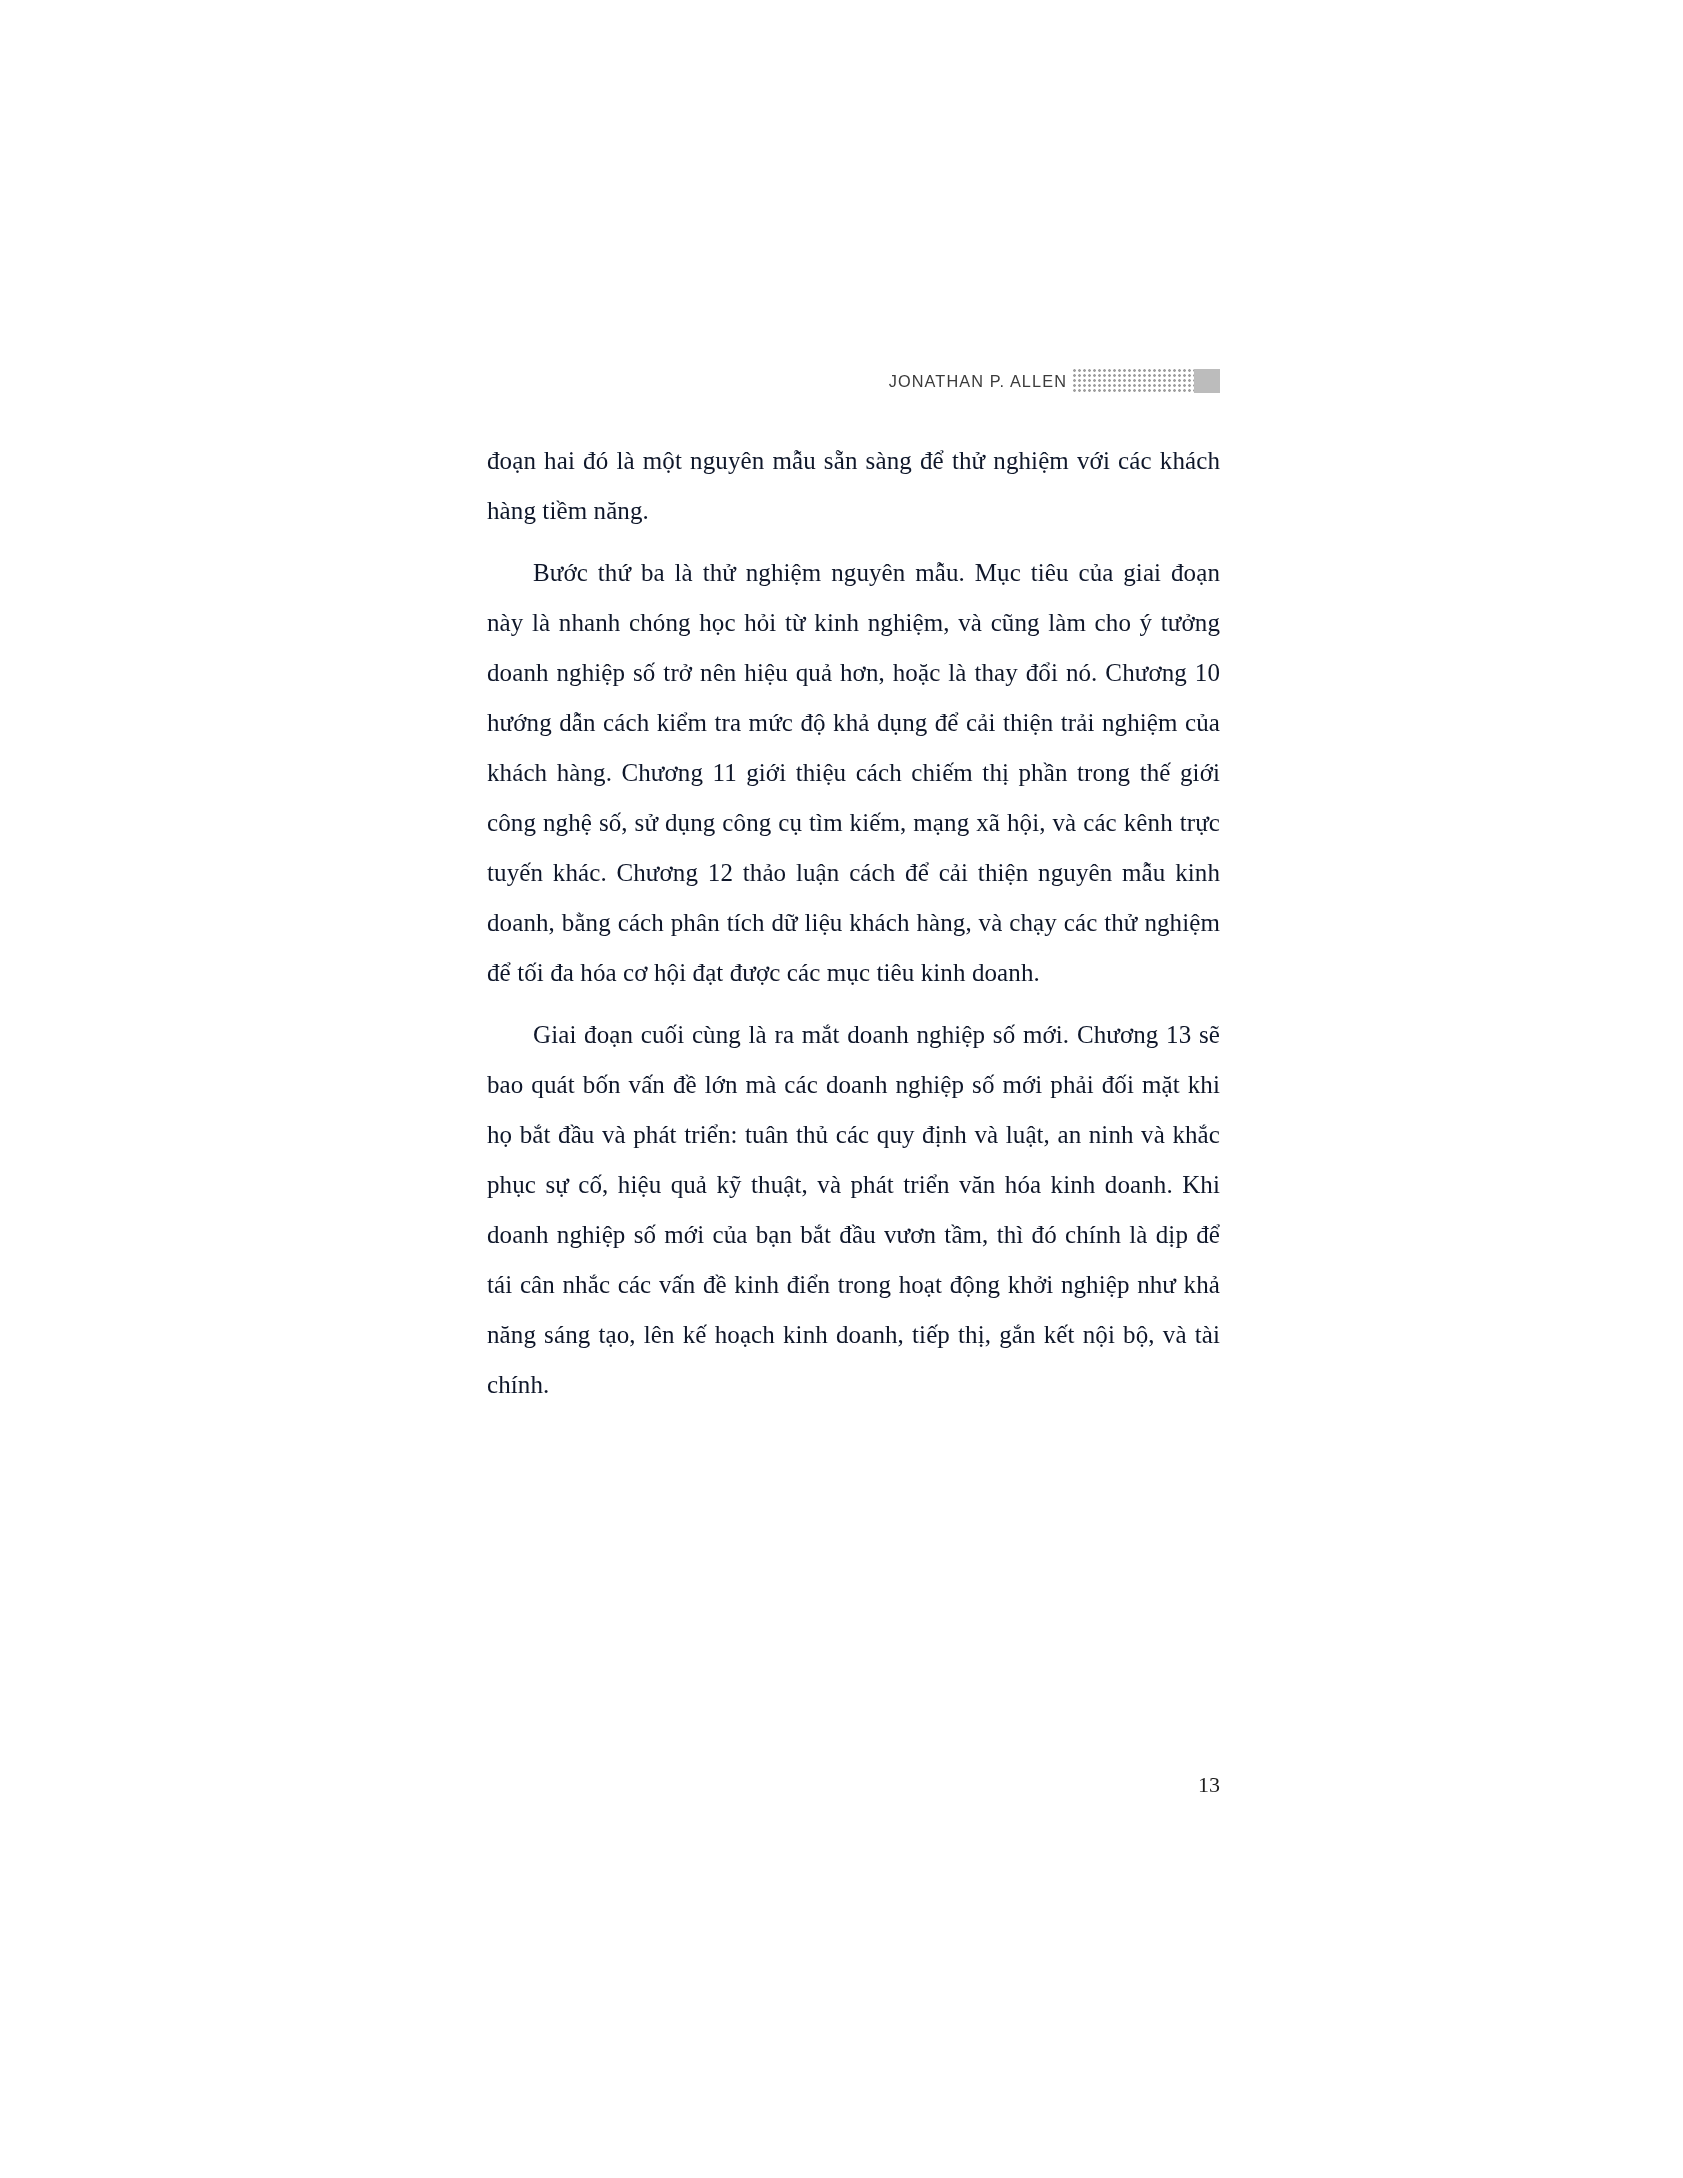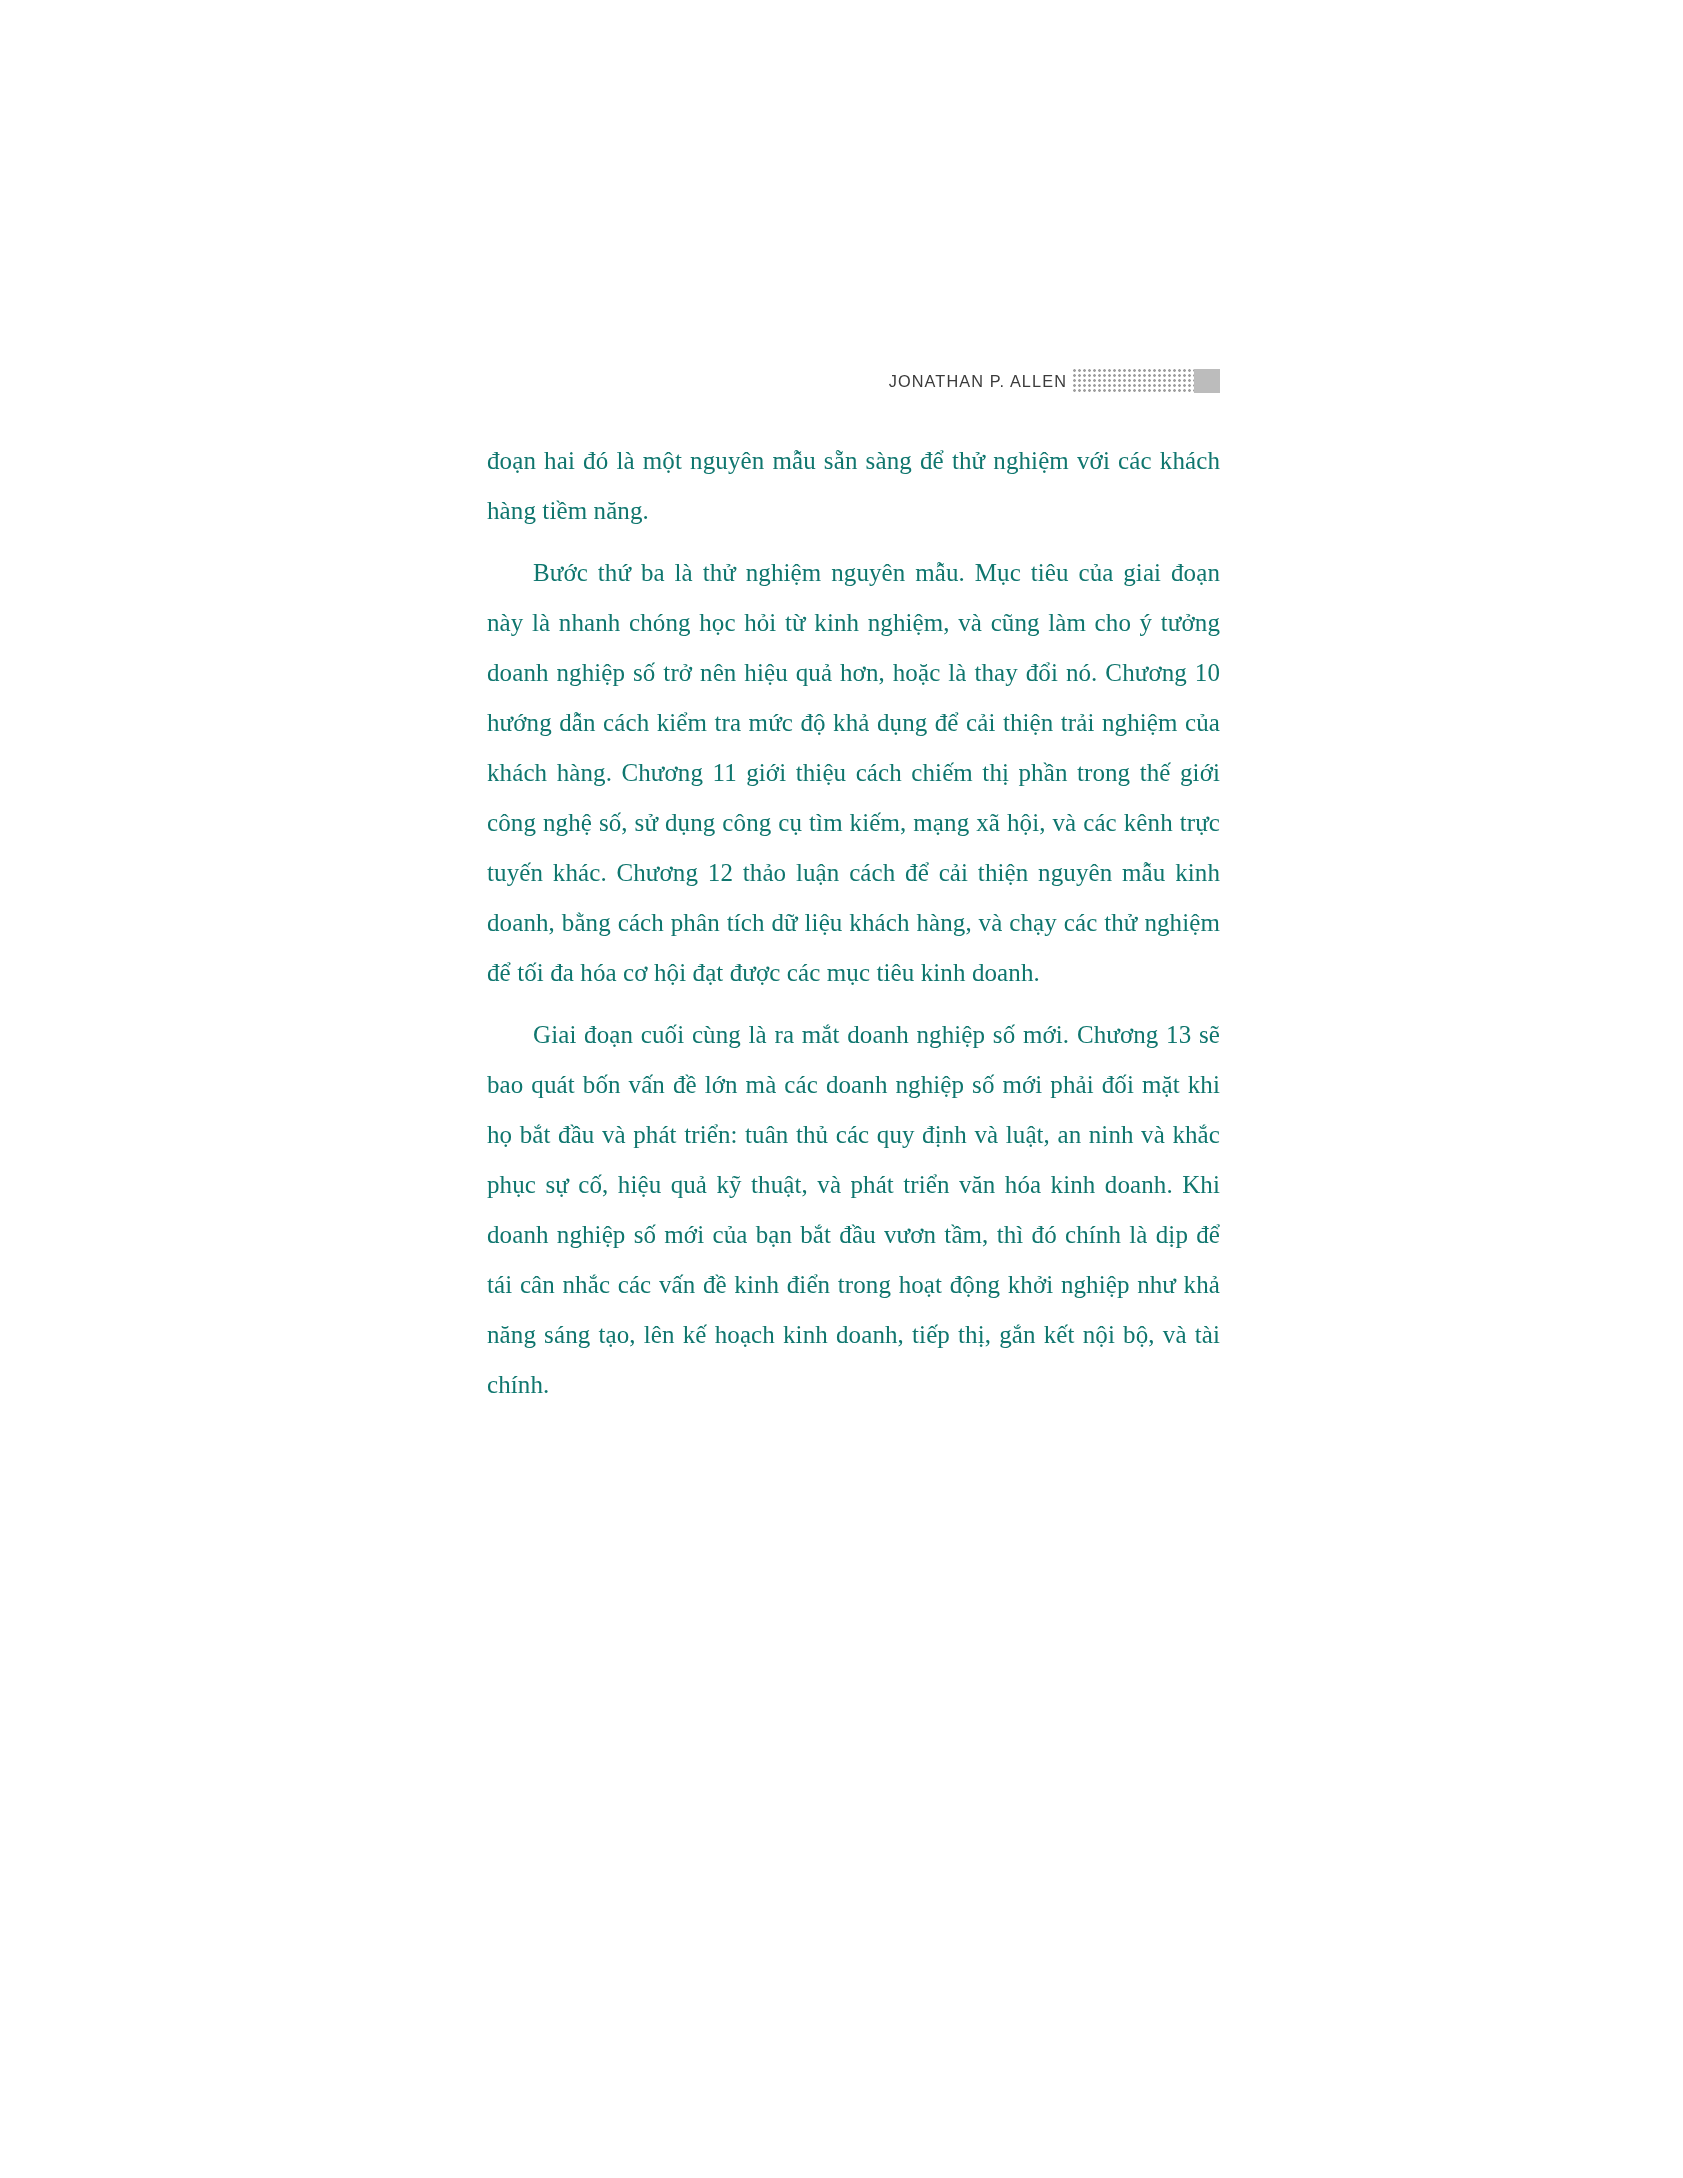--- a/index.html
+++ b/index.html
@@ -79,7 +79,7 @@
     font-family: "Liberation Serif", serif;
     font-size: 25px;
     line-height: 50px;
-    color: #0f766e;
+    color: #0f172a;
     text-align: justify;
     text-justify: inter-word;
     letter-spacing: 0.1px;

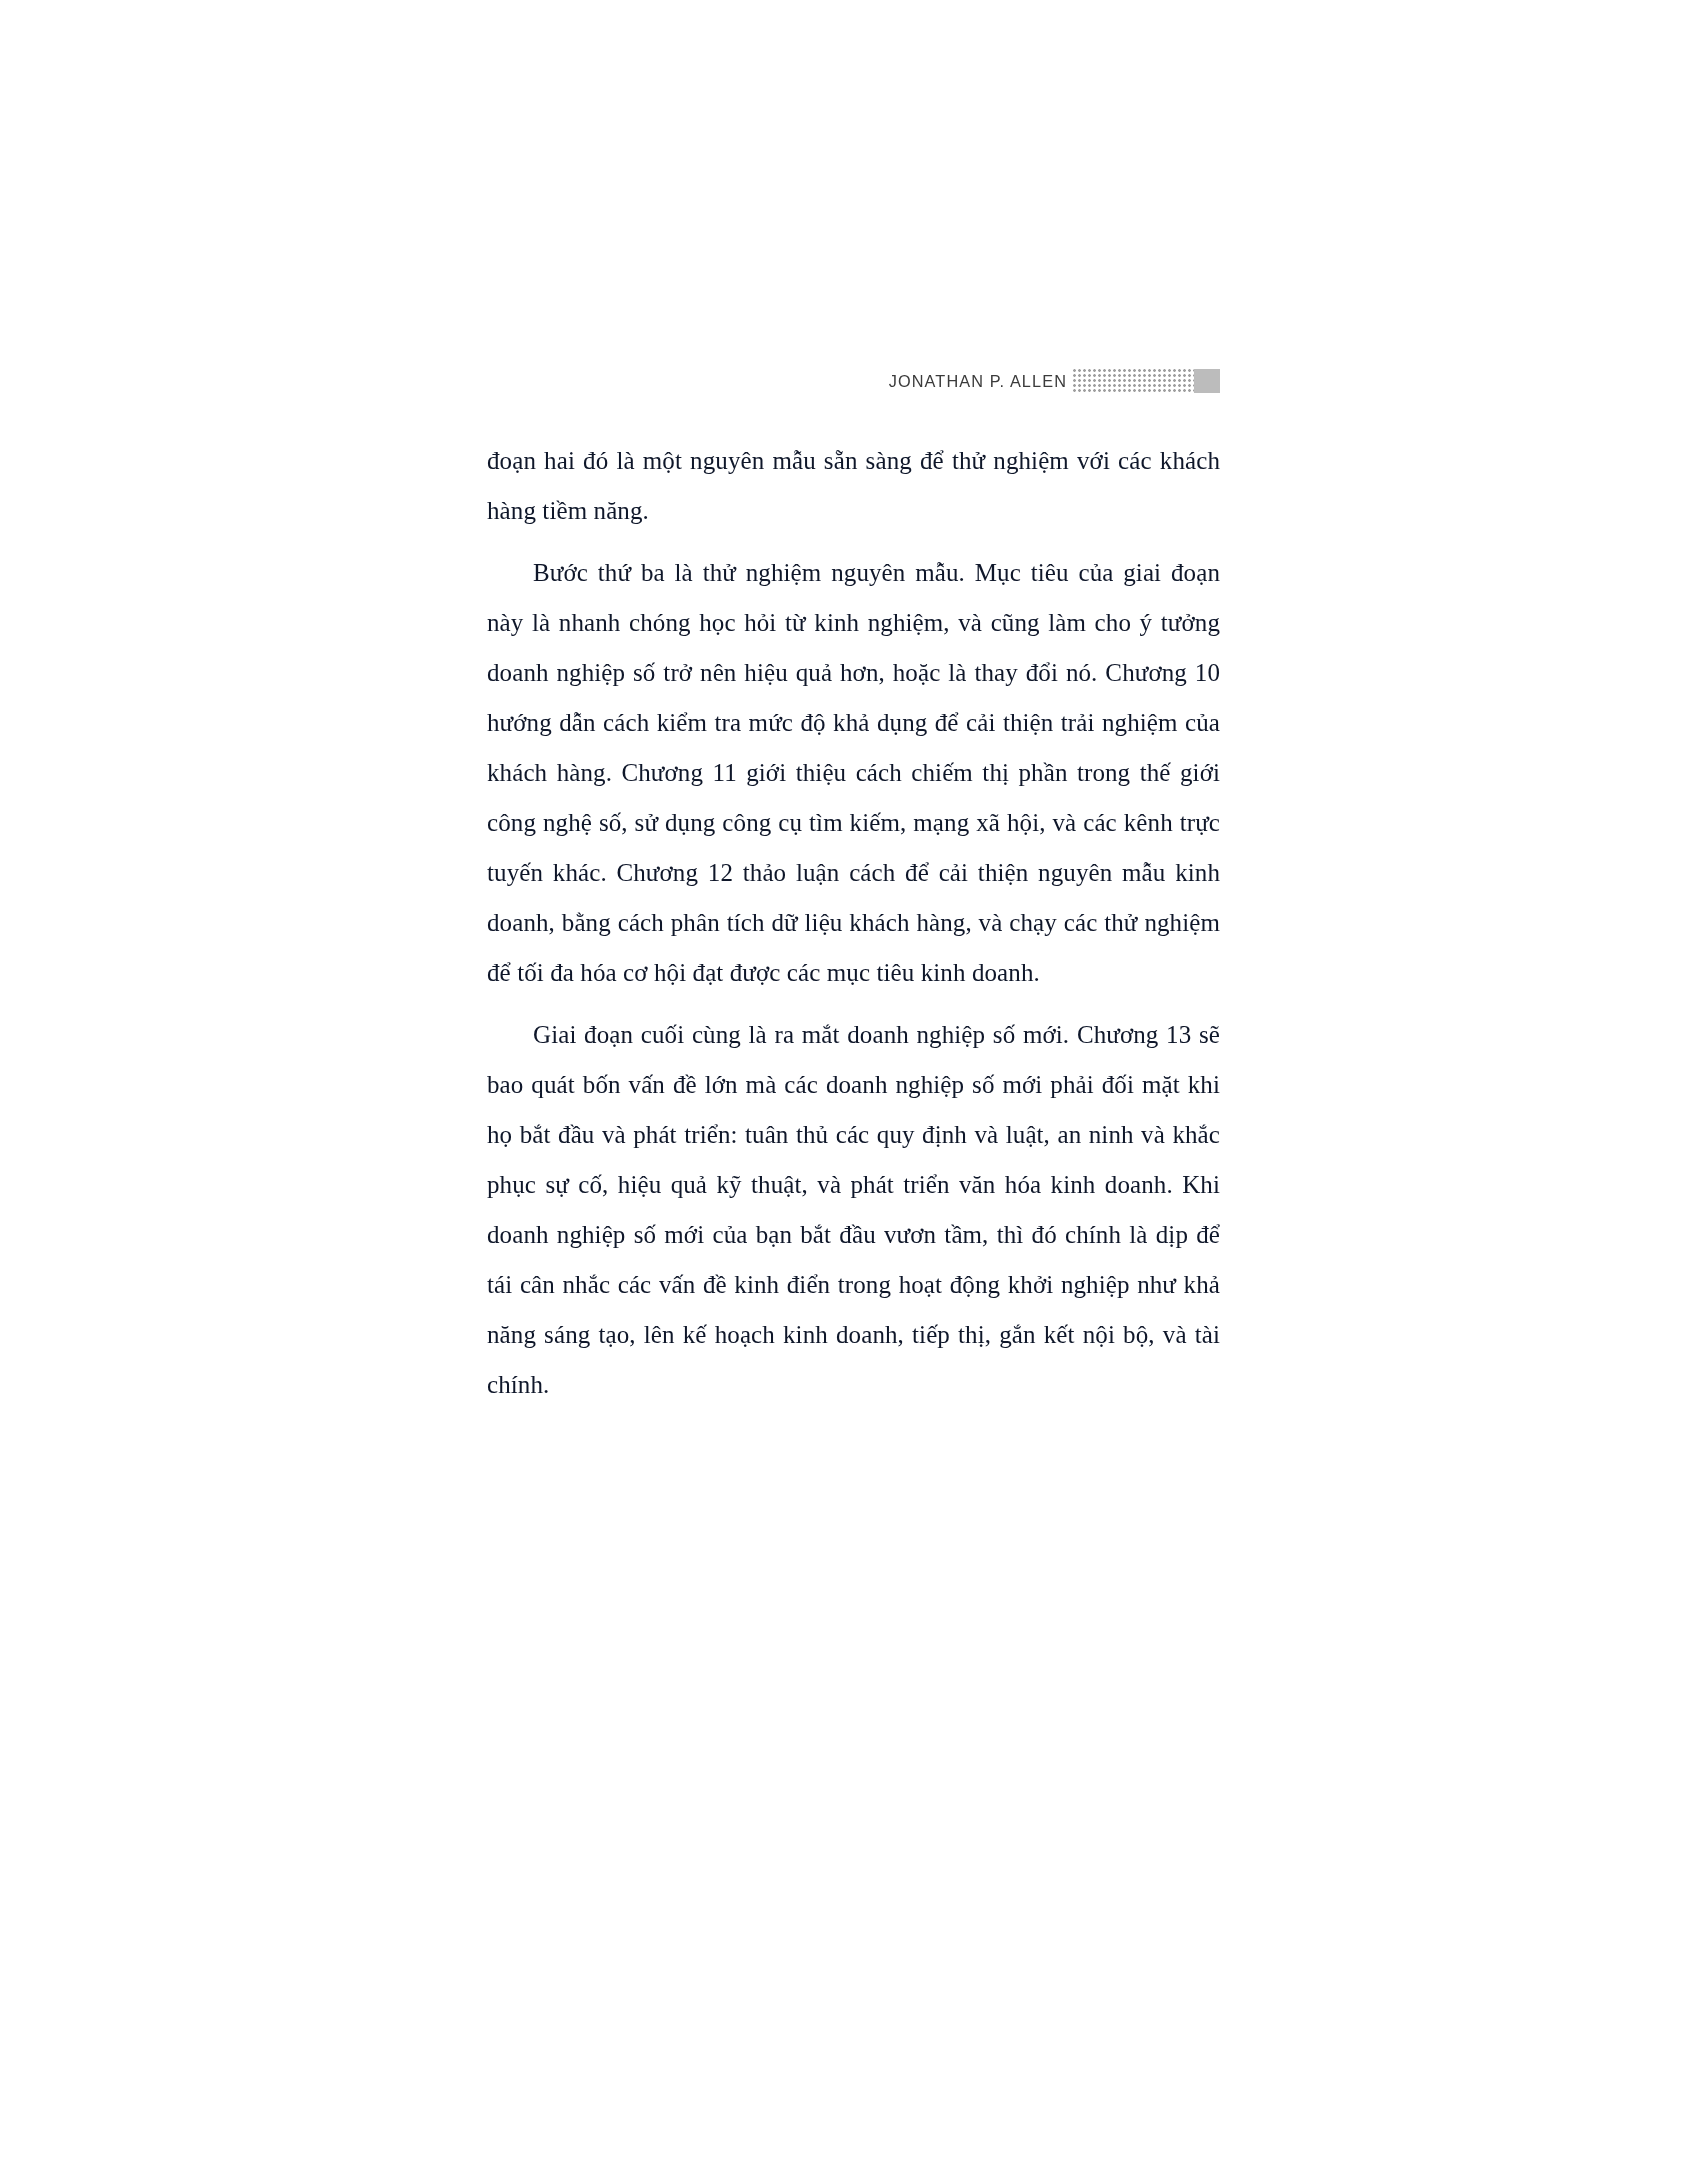--- a/index.html
+++ b/index.html
@@ -122,6 +122,7 @@
     <p class="para indent">Giai đoạn cuối cùng là ra mắt doanh nghiệp số mới. Chương 13 sẽ bao quát bốn vấn đề lớn mà các doanh nghiệp số mới phải đối mặt khi họ bắt đầu và phát triển: tuân thủ các quy định và luật, an ninh và khắc phục sự cố, hiệu quả kỹ thuật, và phát triển văn hóa kinh doanh. Khi doanh nghiệp số mới của bạn bắt đầu vươn tầm, thì đó chính là dịp để tái cân nhắc các vấn đề kinh điển trong hoạt động khởi nghiệp như khả năng sáng tạo, lên kế hoạch kinh doanh, tiếp thị, gắn kết nội bộ, và tài chính.</p>
   </div>
 
+  <div class="folio">13</div>
 
 </div>
 

